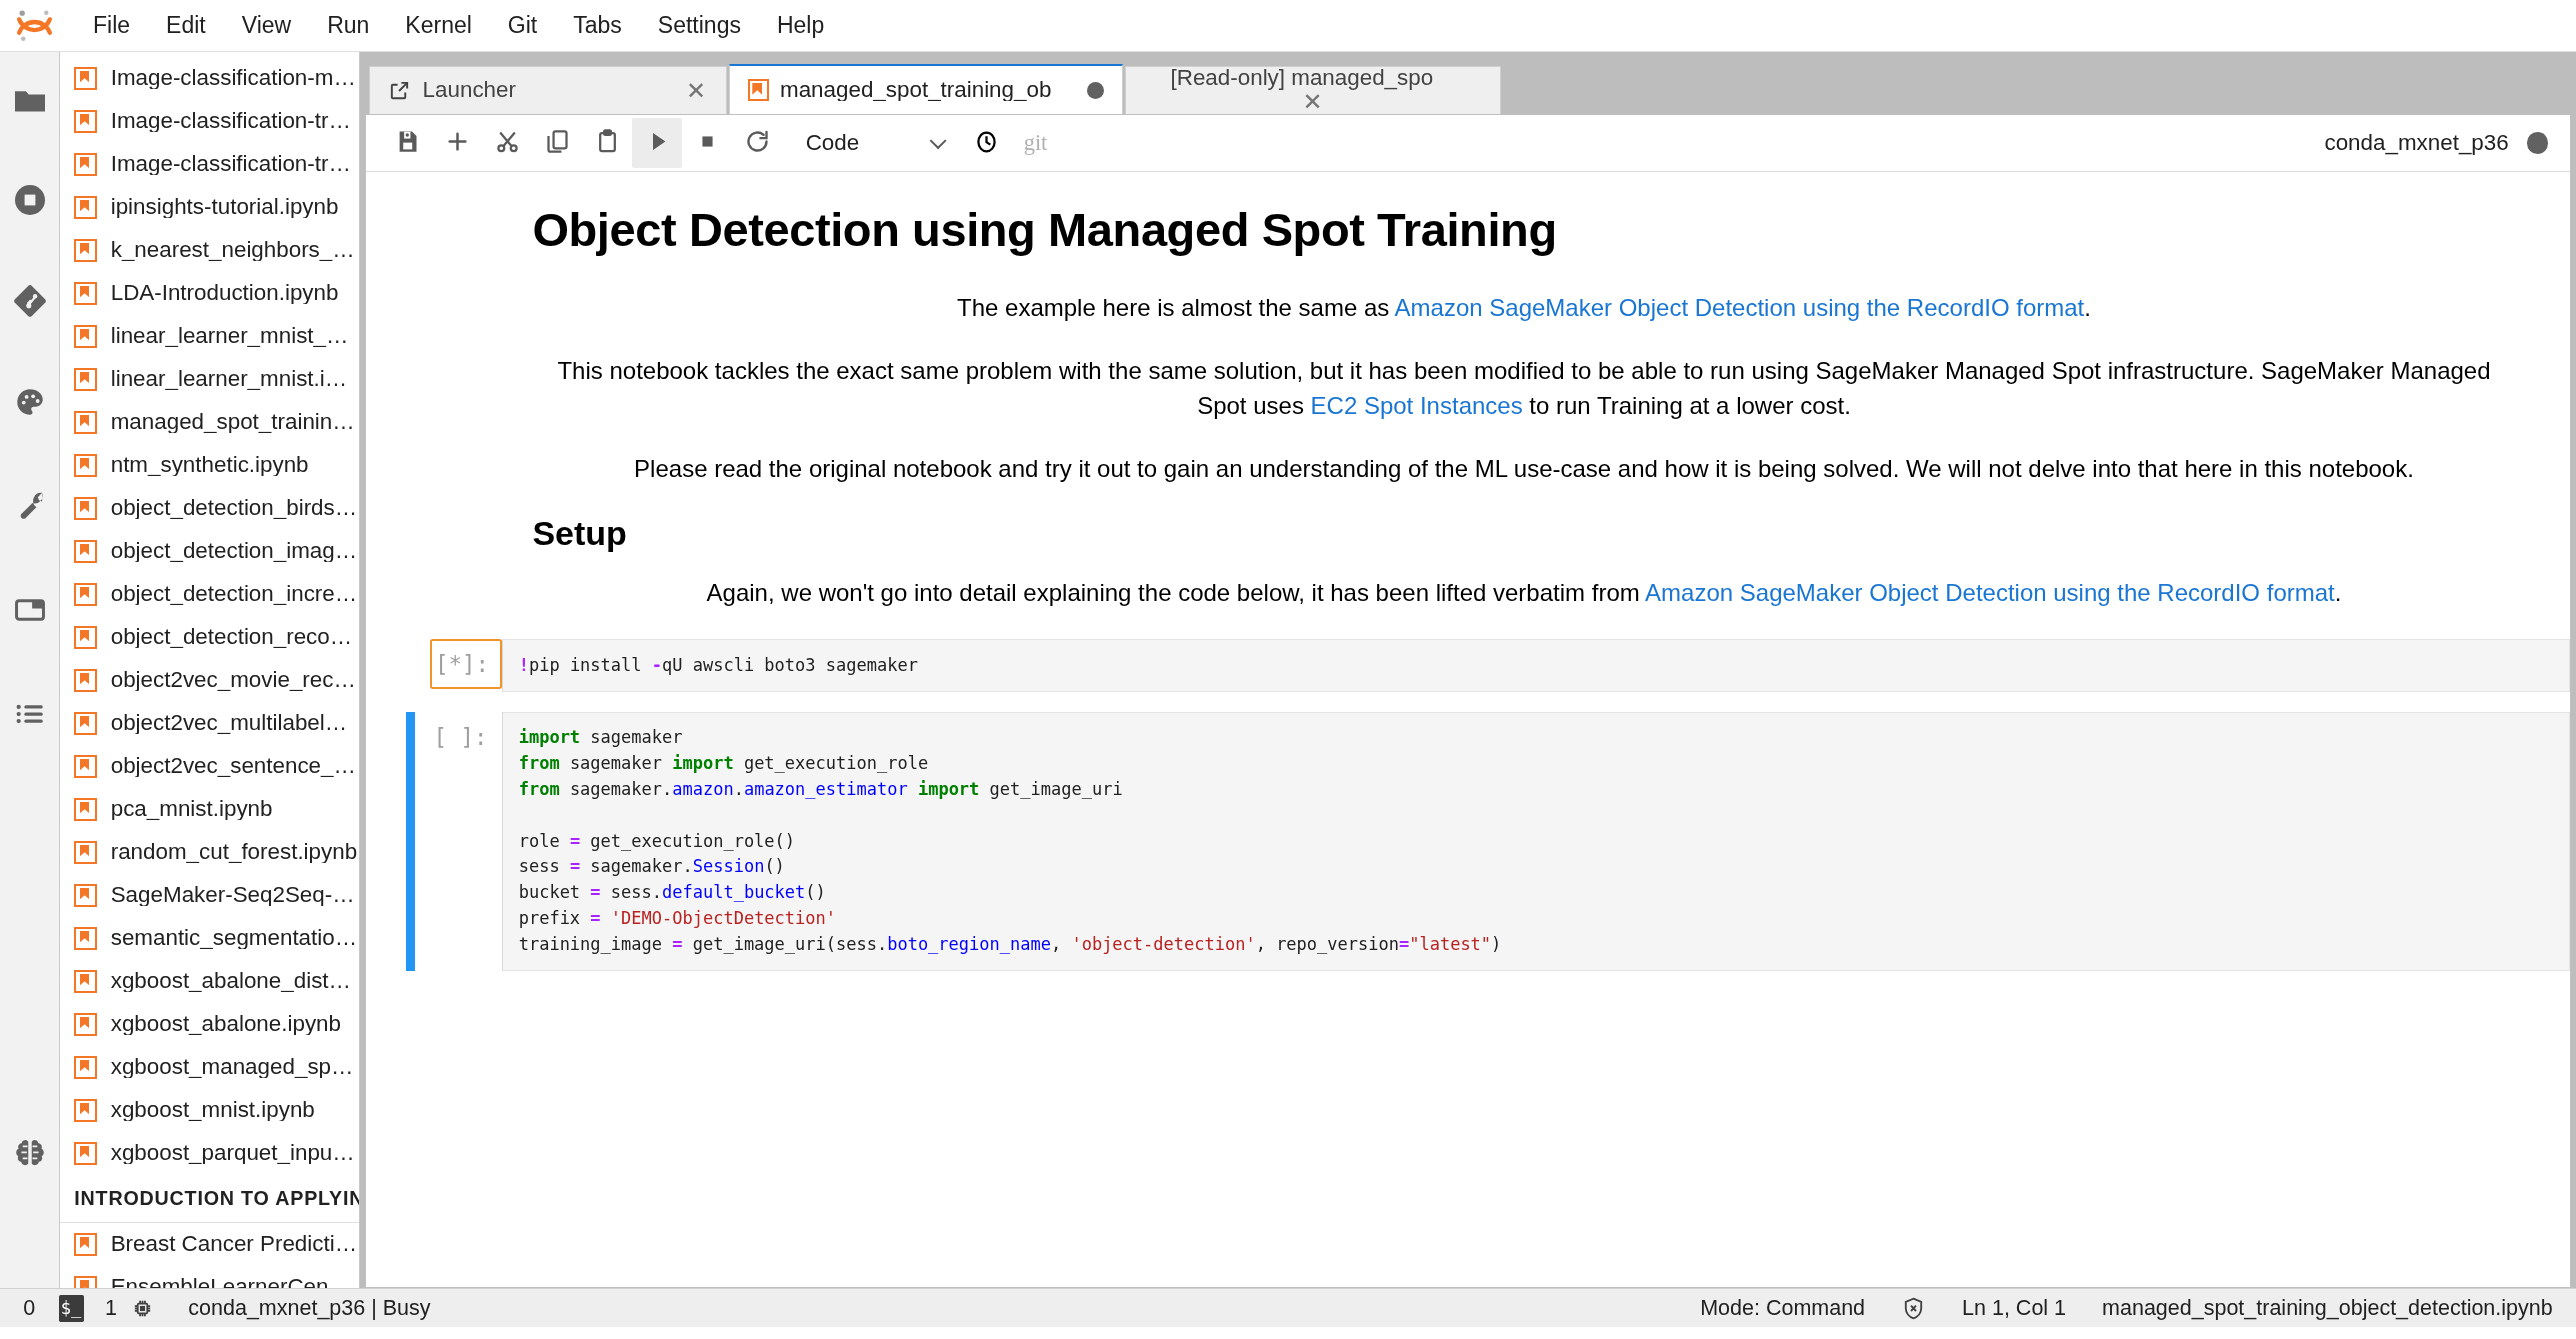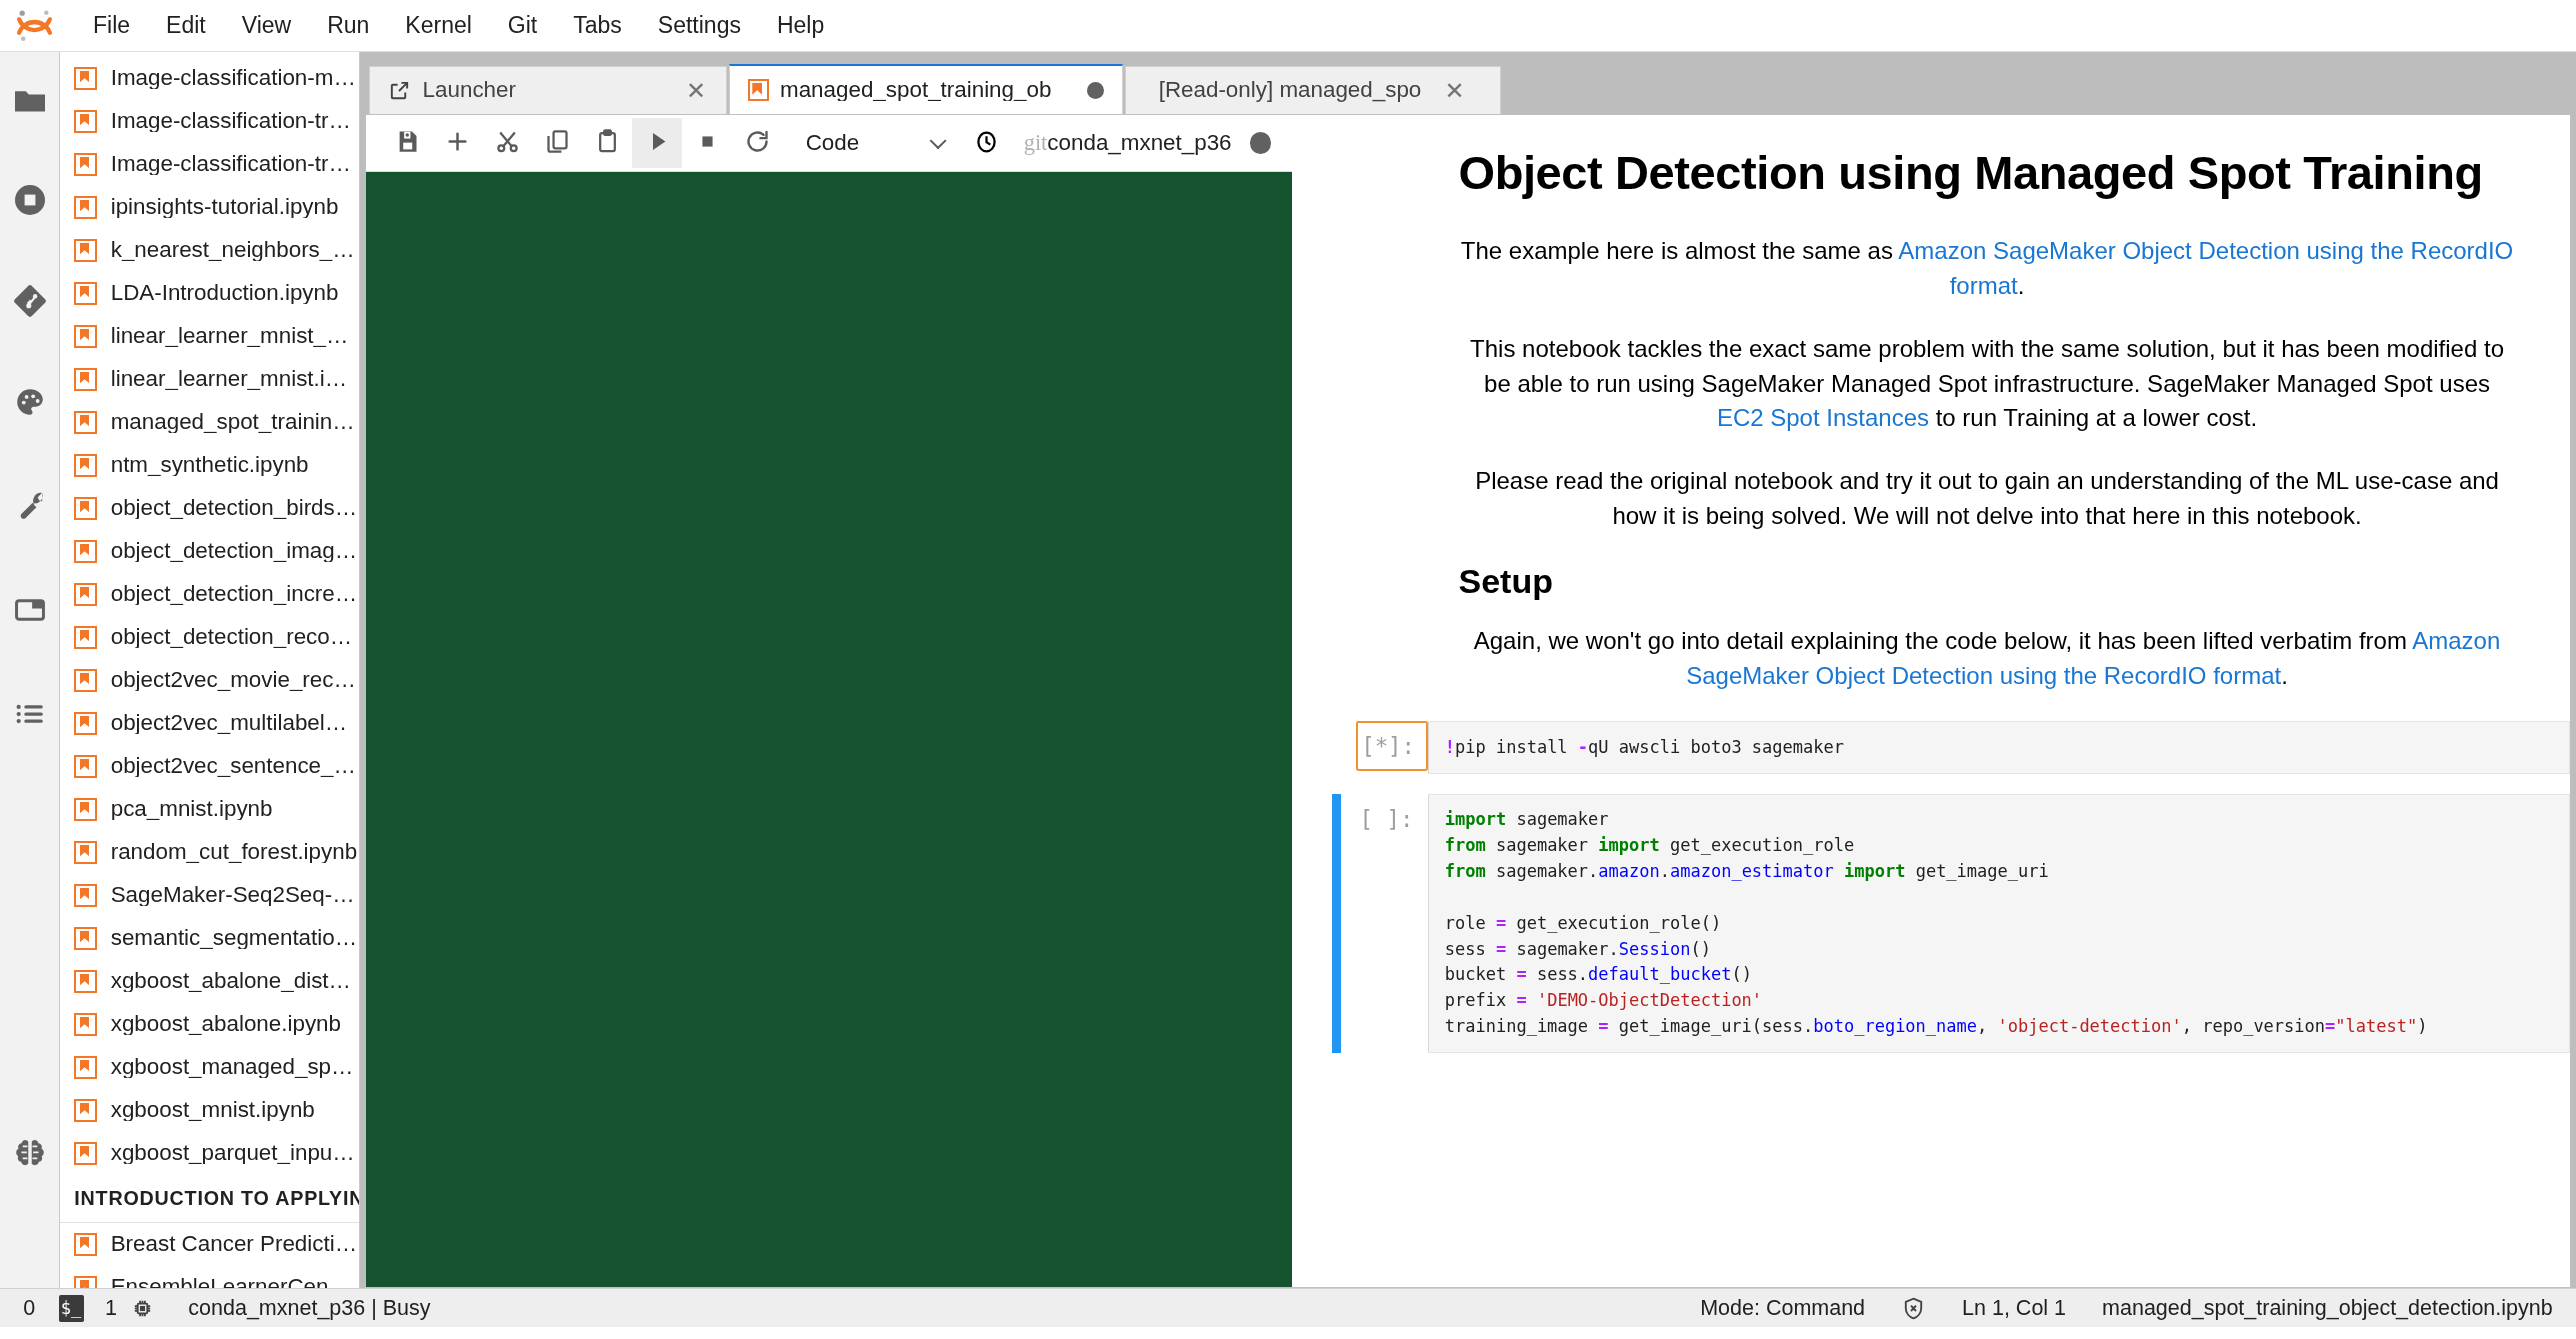--- a/index.html
+++ b/index.html
@@ -712,7 +712,7 @@
           <span class="tab-dot"></span>
         </div>
 
-        <div class="tab" style="width:376px; justify-content:center;">
+        <div class="tab" style="width:376px; justify-content:center;flex-direction:column;">
           <span class="tab-label" style="margin-right:21.5px;">[Read-only] managed_spo</span>
           <span class="tab-close" style="margin-left:0;">✕</span>
         </div>

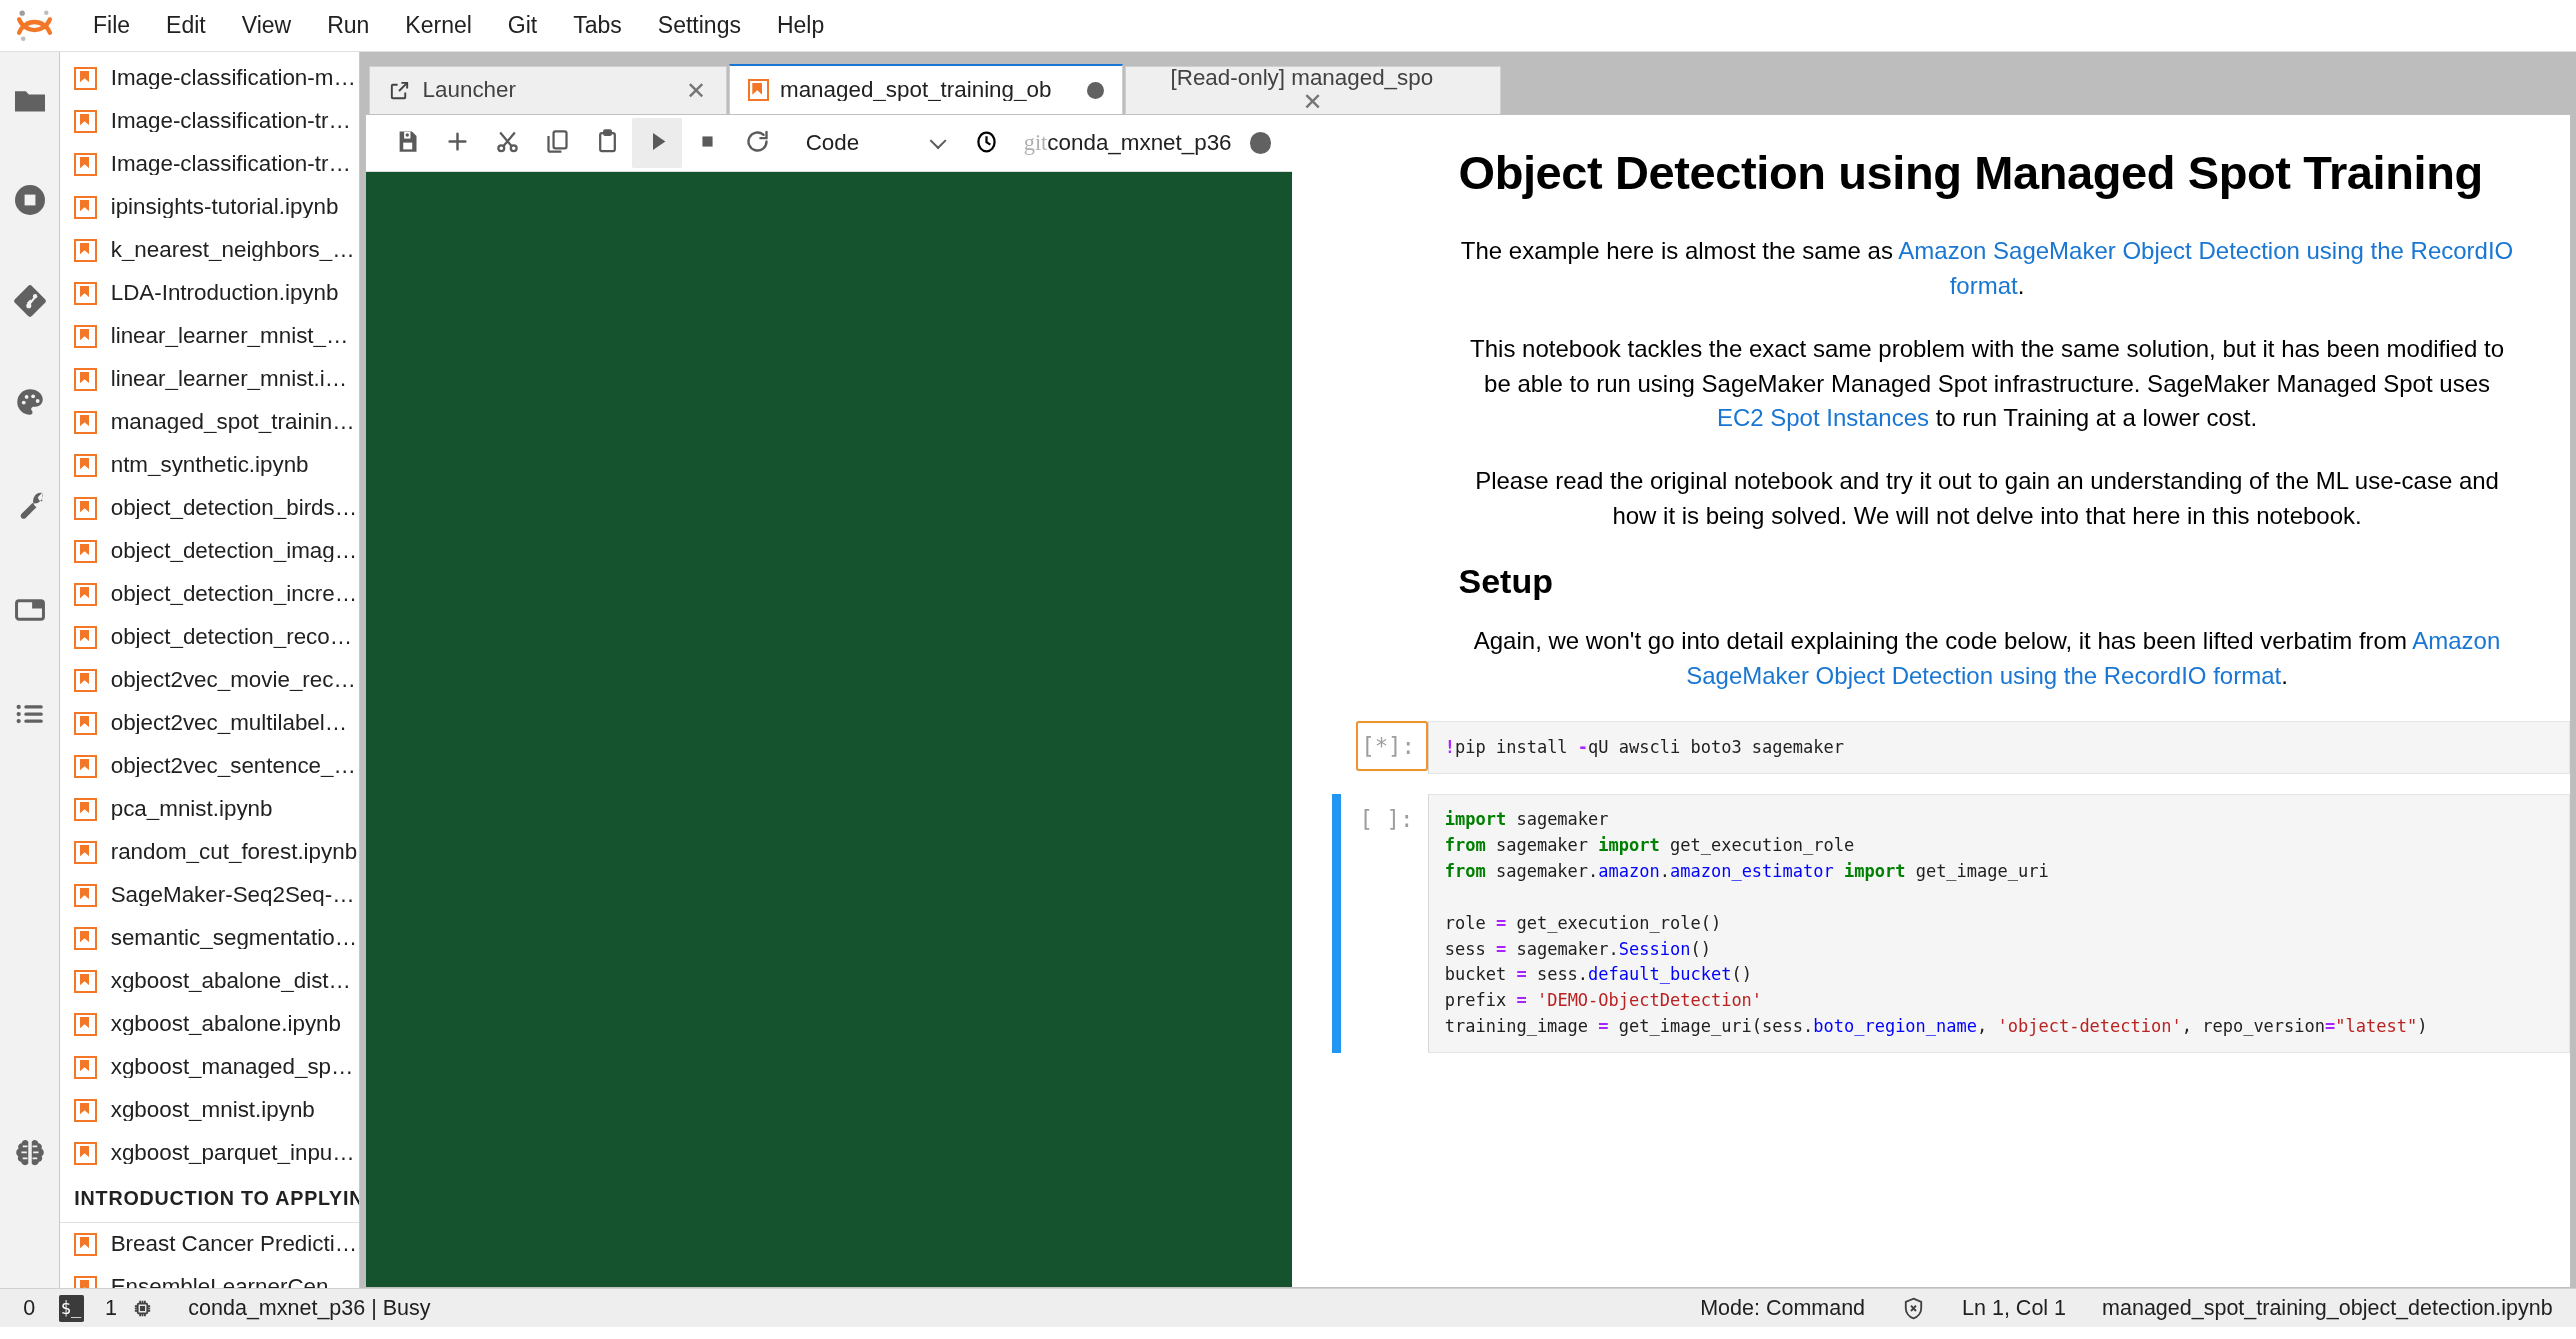--- a/index.html
+++ b/index.html
@@ -203,9 +203,10 @@
   .nbpanel {
     flex: 1 1 auto;
     margin: 0 5.4px 0 5.4px;
-    background: #14532d;
+    background: #c4b5fd;
     border: 0.9px solid #c0c0c0;
     display: flex;
+    flex-direction: column;
     min-height: 0;
     overflow: hidden;
   }

